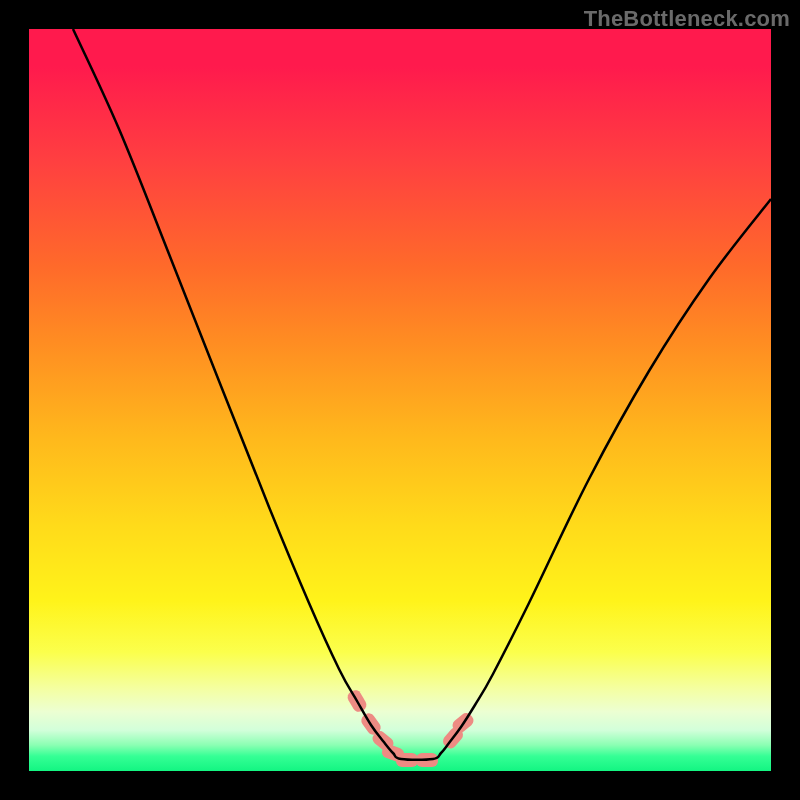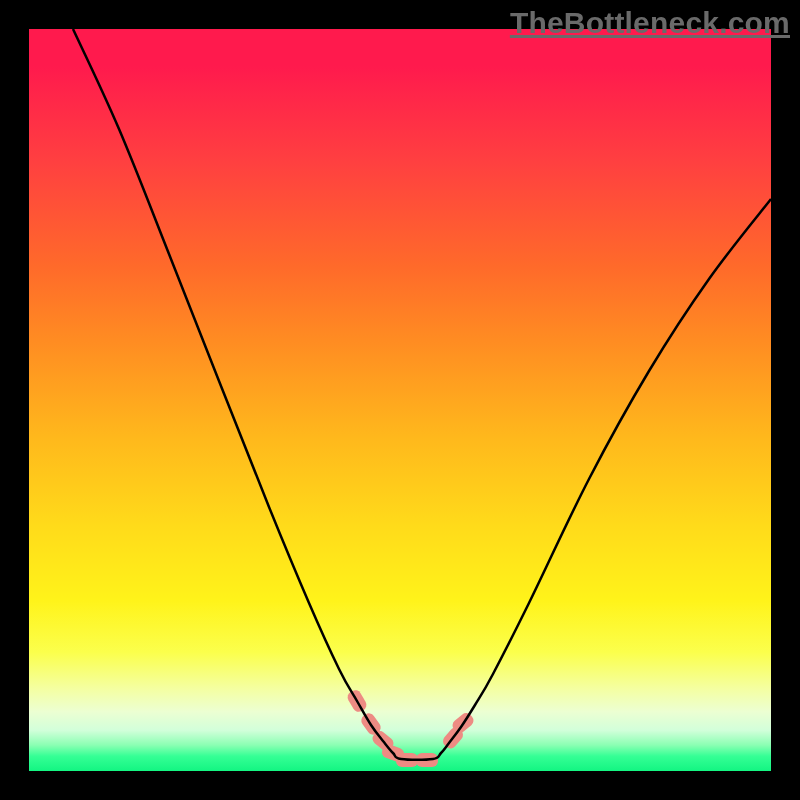--- a/index.html
+++ b/index.html
@@ -49,11 +49,10 @@
     top: 6px;
     right: 10px;
     color: #6a6a6a;
-    font-size: 30px;
+    font-size: 22px;
     font-weight: 600;
     letter-spacing: 0.2px;
     user-select: none;
-    text-decoration: underline;
   }
   svg.curve {
     position: absolute;

